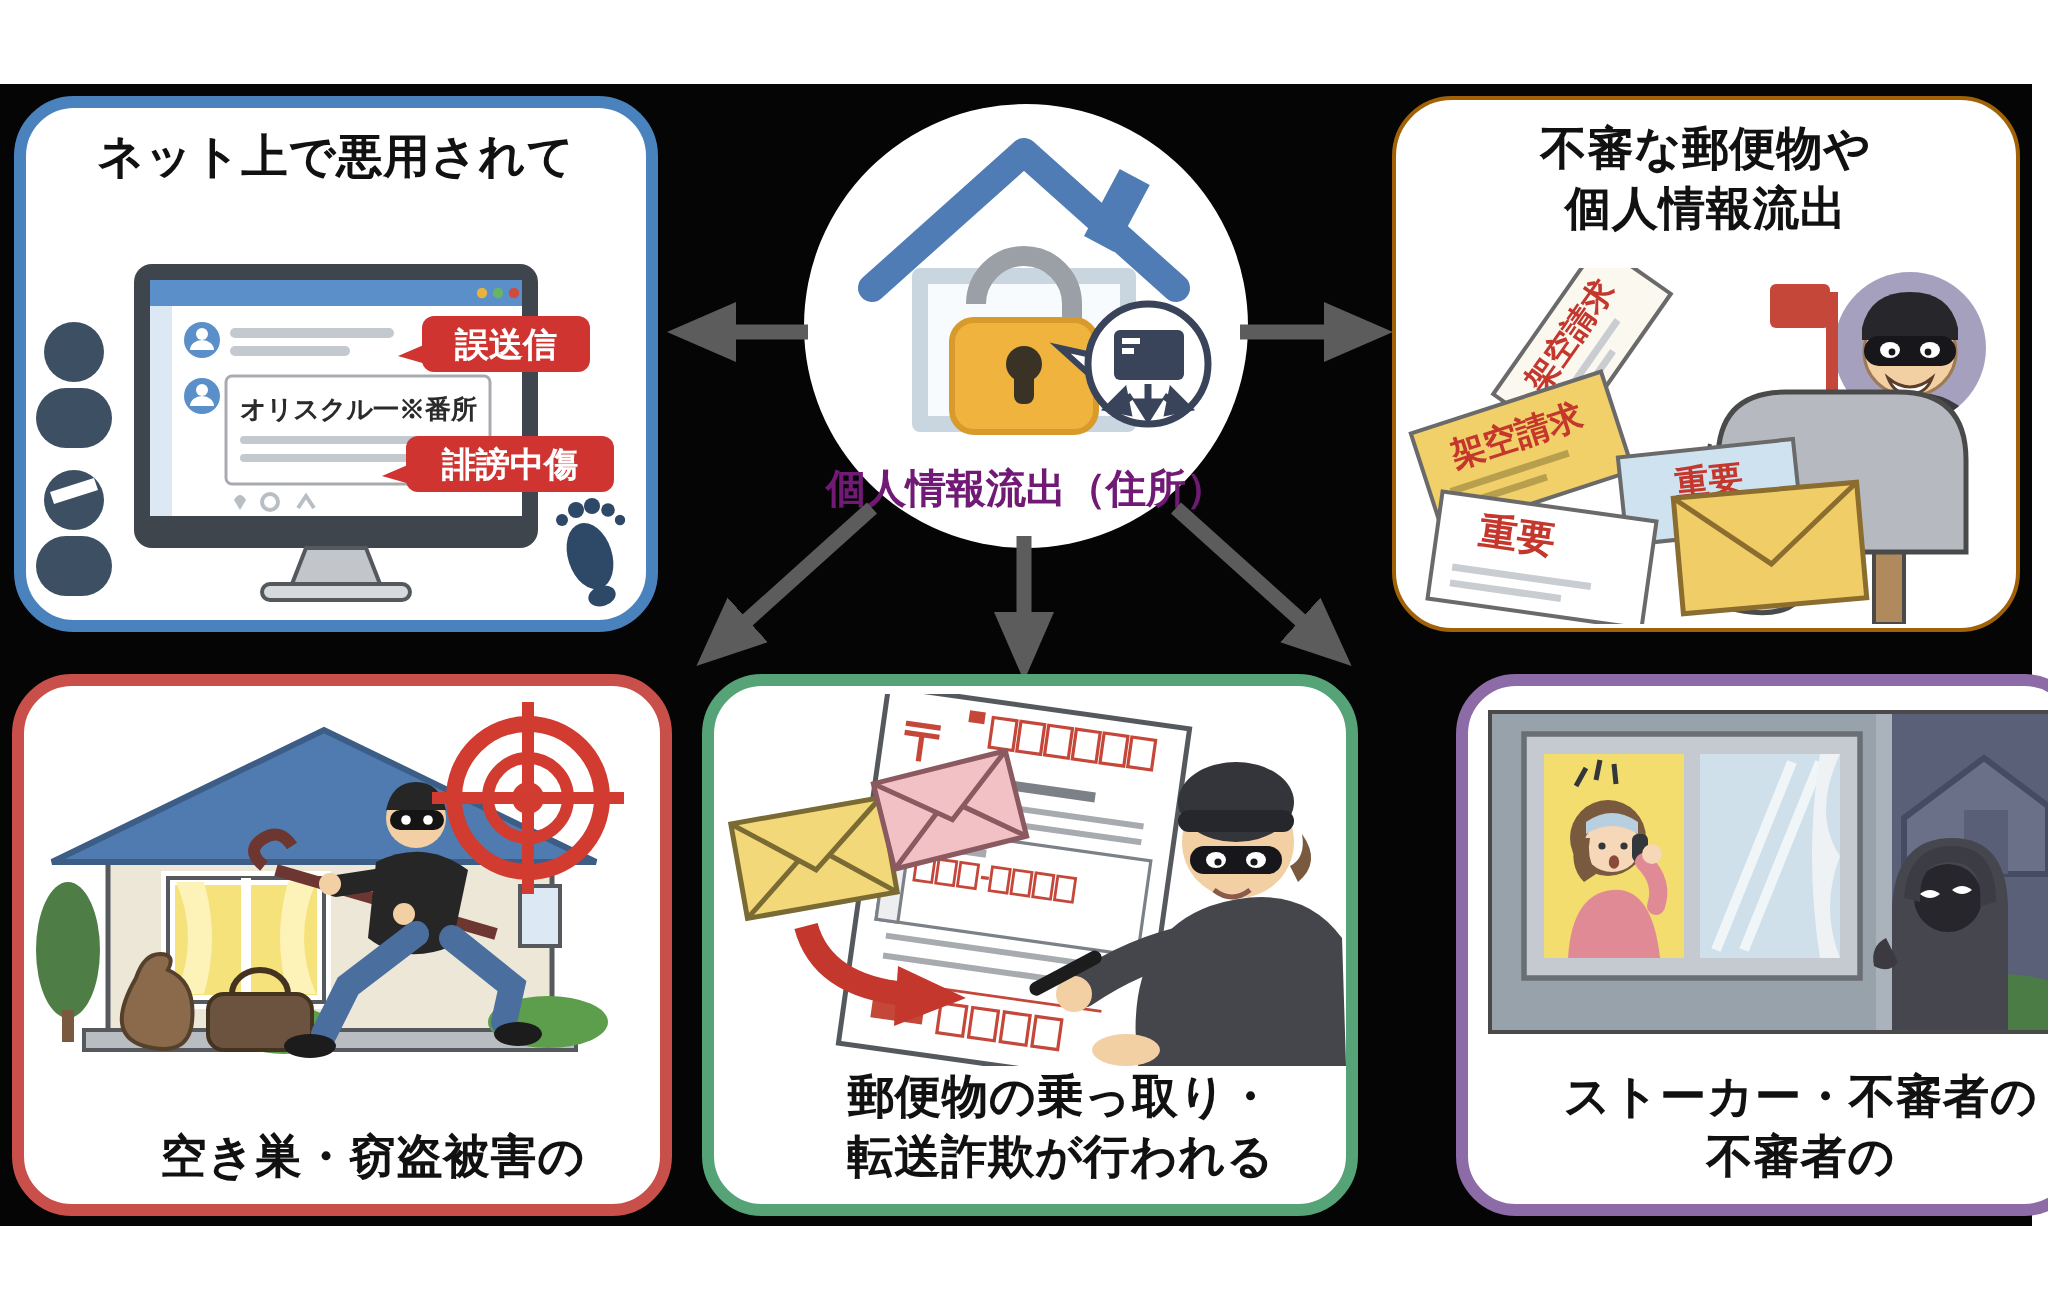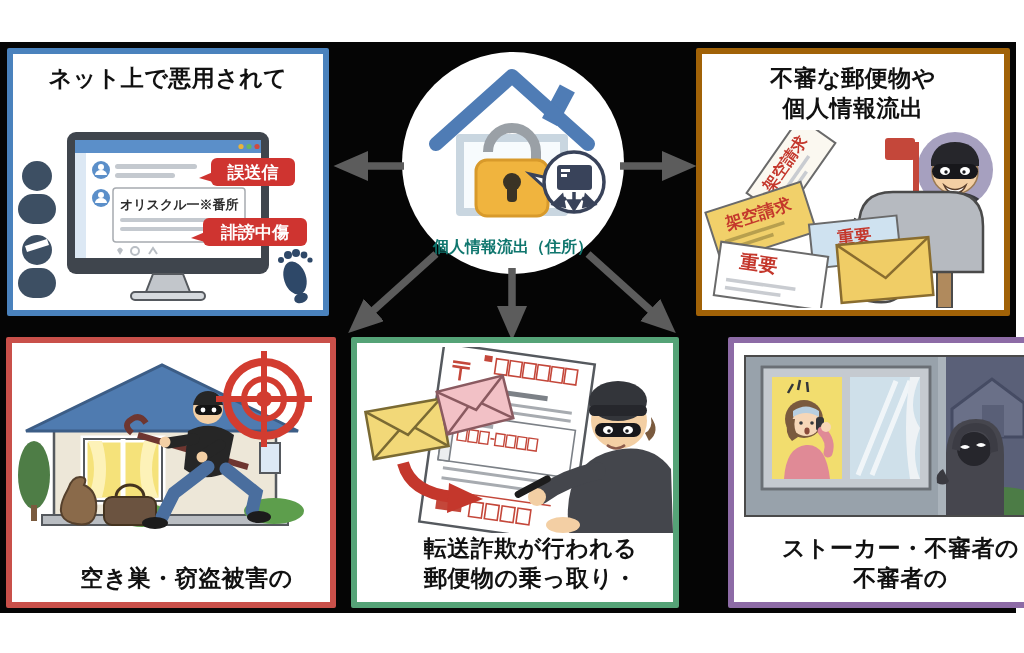--- a/index.html
+++ b/index.html
@@ -6,7 +6,7 @@
   body{background:#ffffff;font-family:"Liberation Sans",sans-serif;}
   .page{position:relative;width:1024px;height:653px;background:#ffffff;overflow:hidden;}
   .stage{position:absolute;left:0;top:42px;width:1016px;height:571px;background:#050505;}
-  .panel{position:absolute;background:#ffffff;border-radius:2px;box-sizing:border-box;}
+  .panel{position:absolute;background:#ffffff;border-radius:30px;box-sizing:border-box;}
   .panel.blue{border:6px solid #4a82bd;}
   .panel.orange{border:6px solid #a16207;}
   .panel.red{border:6px solid #c9504a;}

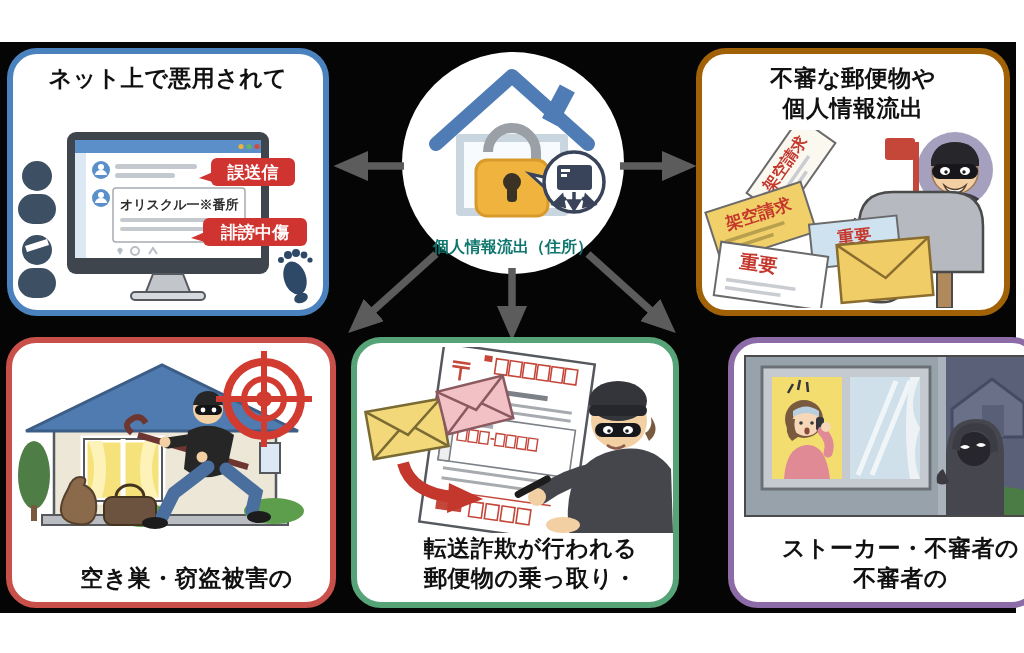--- a/index.html
+++ b/index.html
@@ -8,7 +8,7 @@
   .stage{position:absolute;left:0;top:42px;width:1016px;height:571px;background:#050505;}
   .panel{position:absolute;background:#ffffff;border-radius:30px;box-sizing:border-box;}
   .panel.blue{border:6px solid #4a82bd;}
-  .panel.orange{border:6px solid #a16207;}
+  .panel.orange{border:2px solid #a16207;}
   .panel.red{border:6px solid #c9504a;}
   .panel.green{border:6px solid #55a377;}
   .panel.purple{border:6px solid #8d6ba6;}

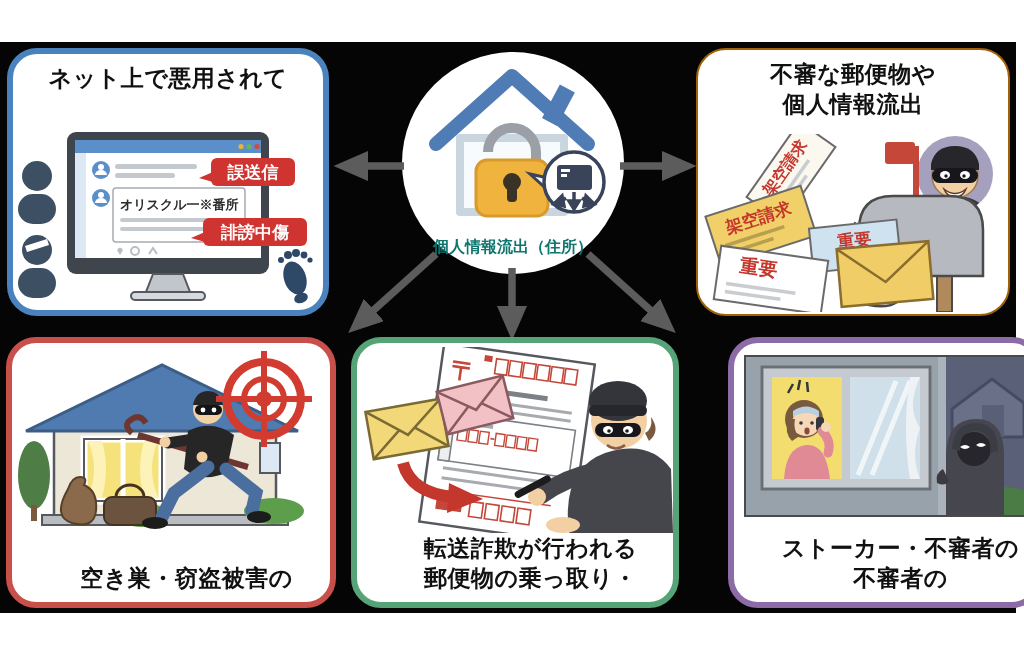--- a/index.html
+++ b/index.html
@@ -18,7 +18,7 @@
   .art{position:absolute;left:0;right:0;}
   .art svg{display:block;margin:0 auto;}
   .circle{position:absolute;left:402px;top:10px;width:222px;height:222px;background:#ffffff;border-radius:50%;}
-  .circle-label{position:absolute;left:0;right:0;bottom:16px;text-align:center;font-weight:700;font-size:16px;color:#0f766e;}
+  .circle-label{position:absolute;left:0;right:0;bottom:16px;text-align:center;font-weight:700;font-size:20px;color:#701a75;}
   .arrows{position:absolute;left:0;top:0;pointer-events:none;}
   .framebox{border:2px solid #4a4a4a;}
 </style>

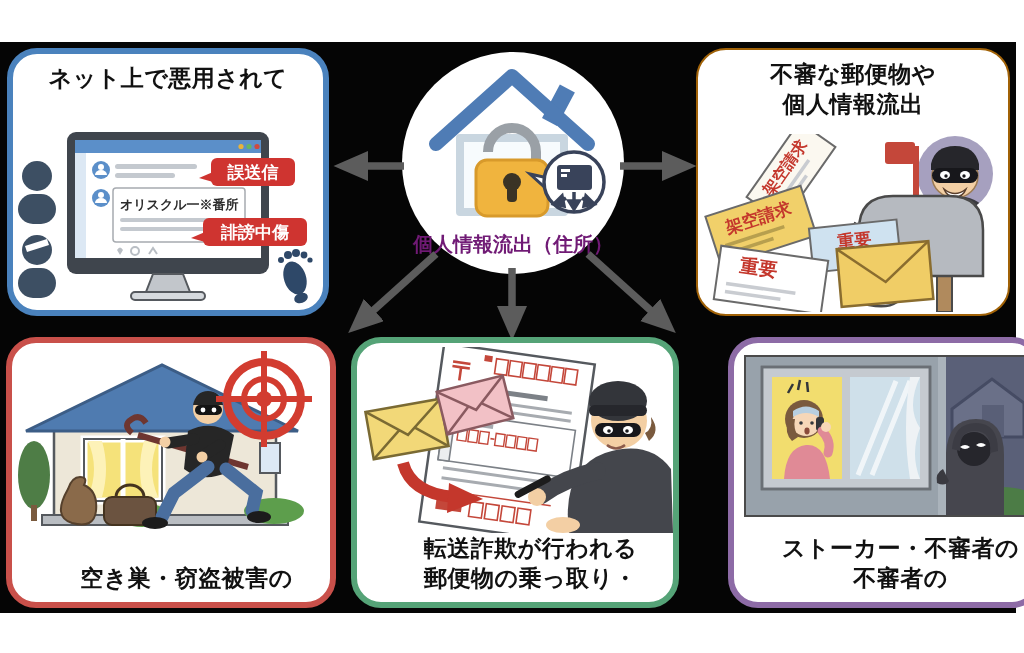--- a/index.html
+++ b/index.html
@@ -348,8 +348,8 @@
         </svg>
       </div>
       <div class="cap cap-bottom">
+        <div>郵便物の乗っ取り・</div>
         <div>転送詐欺が行われる</div>
-        <div>郵便物の乗っ取り・</div>
       </div>
     </div>
 

